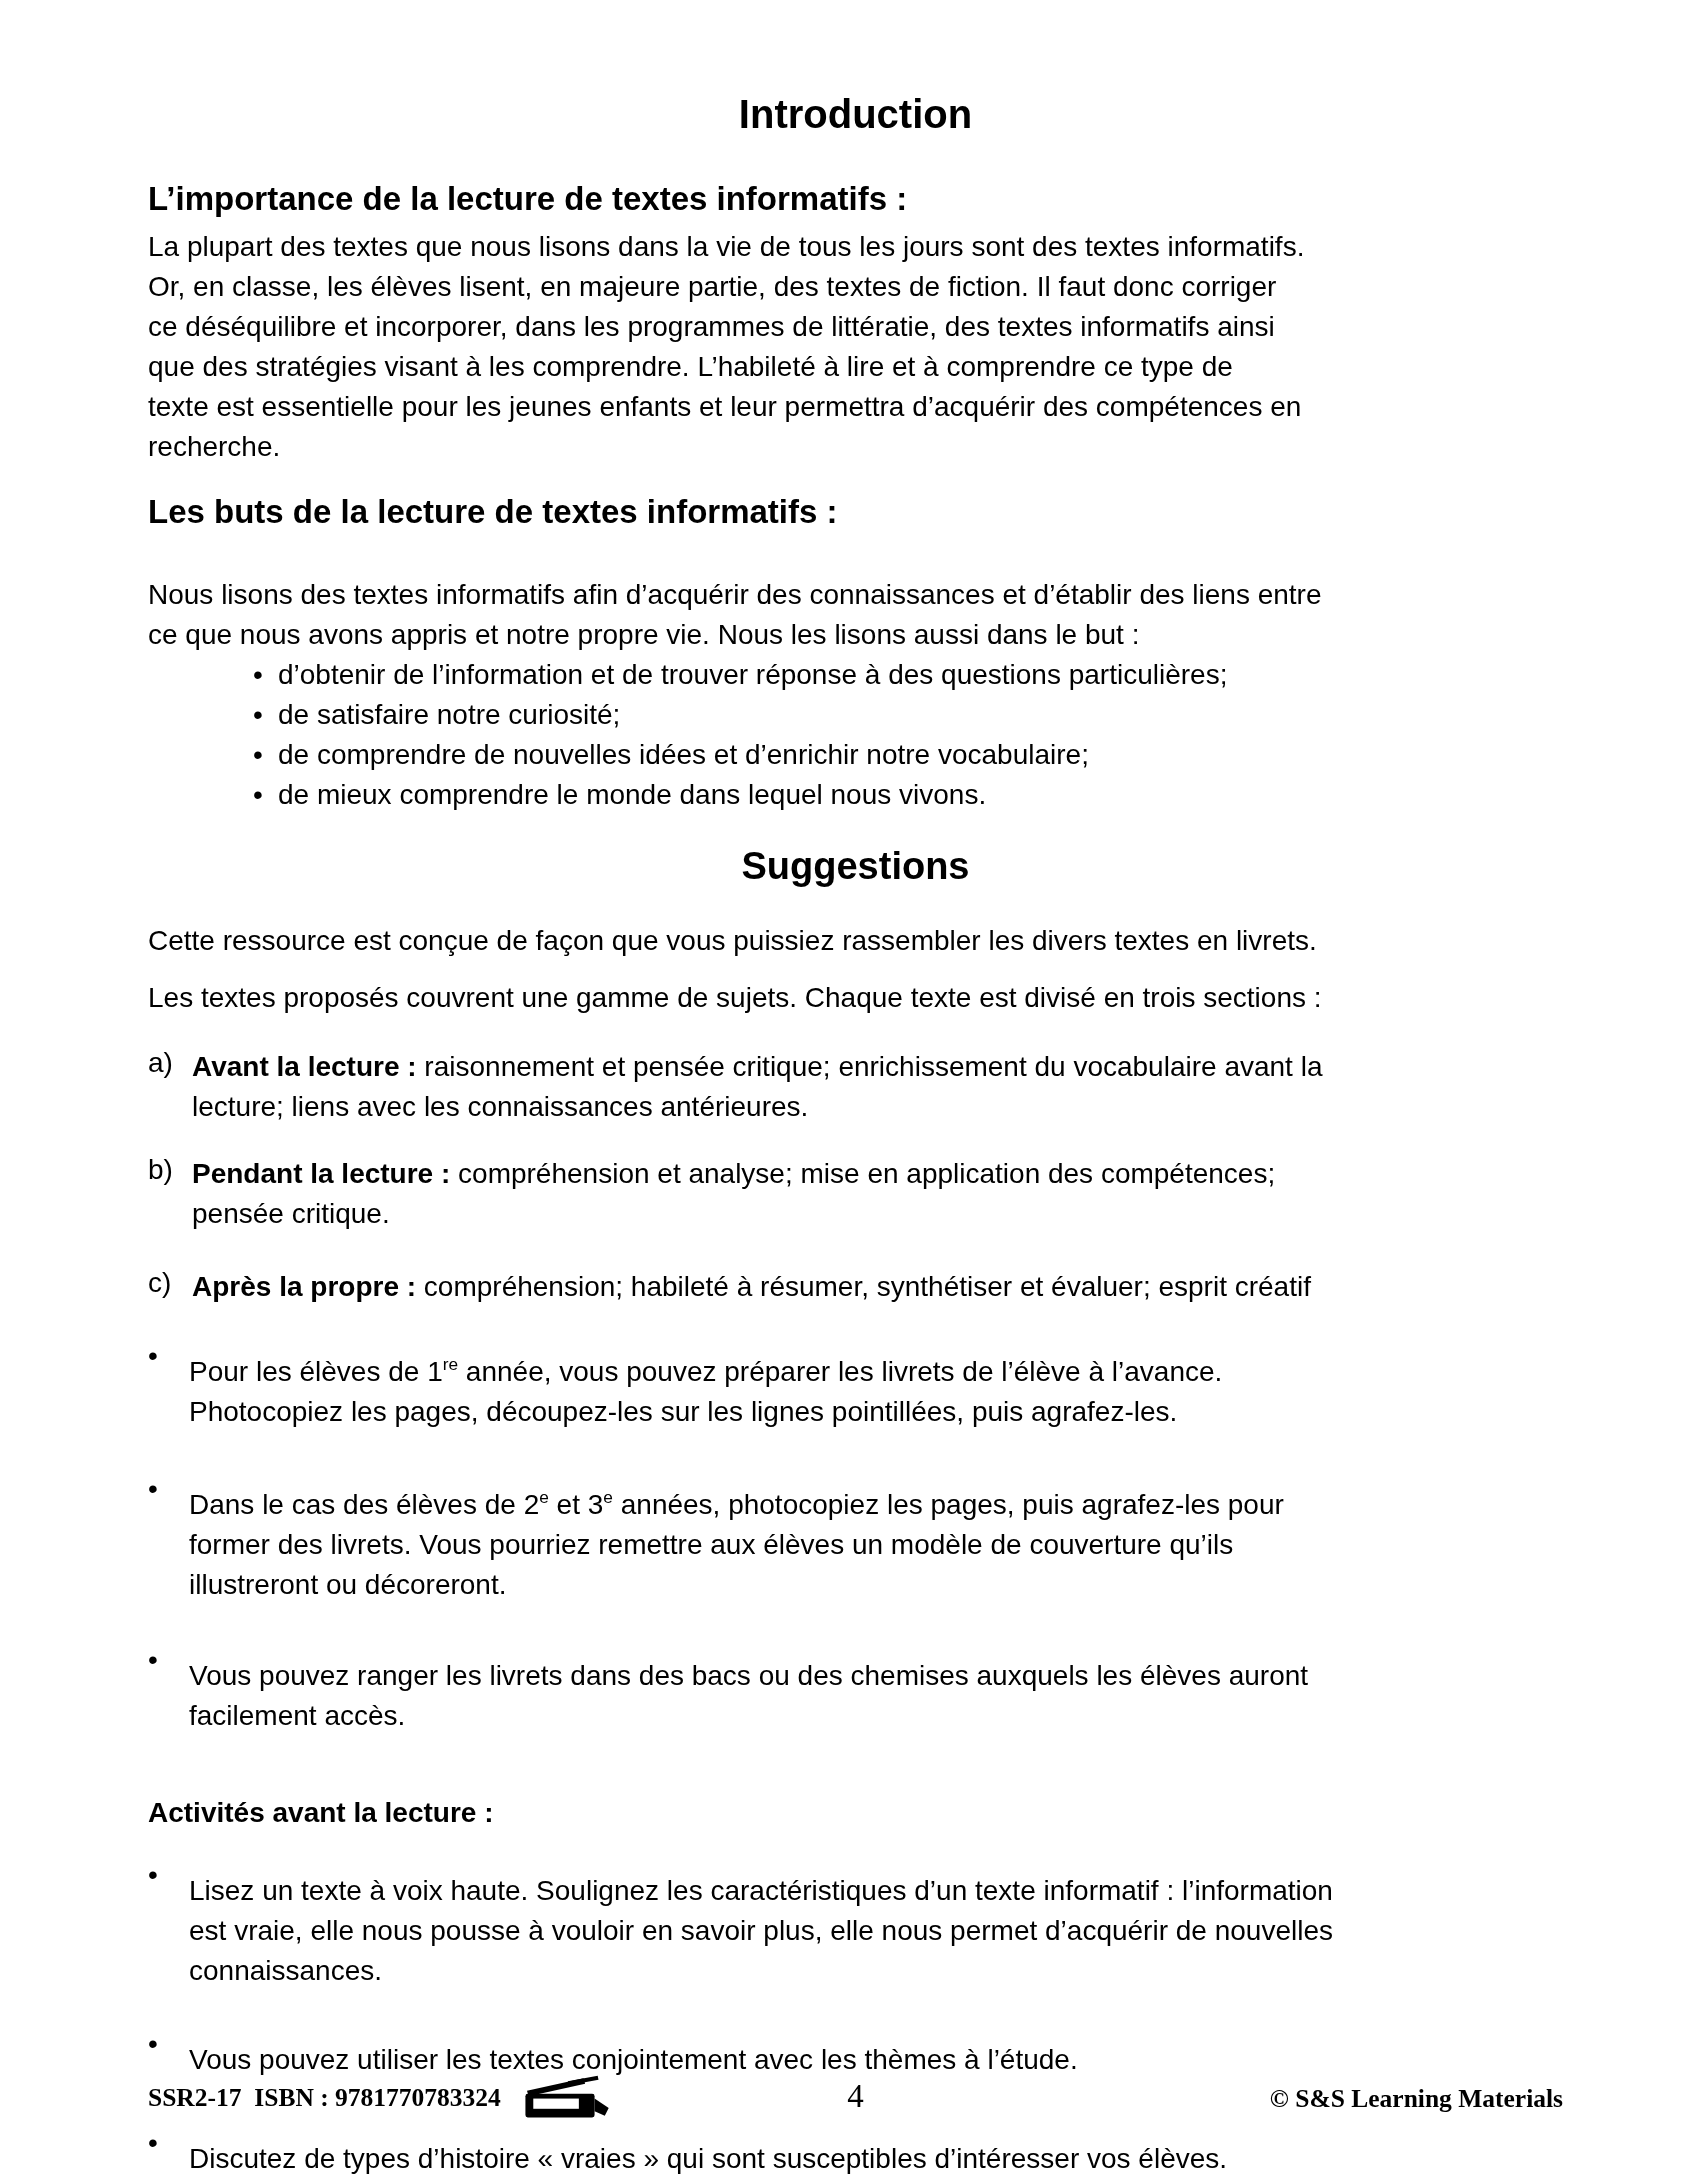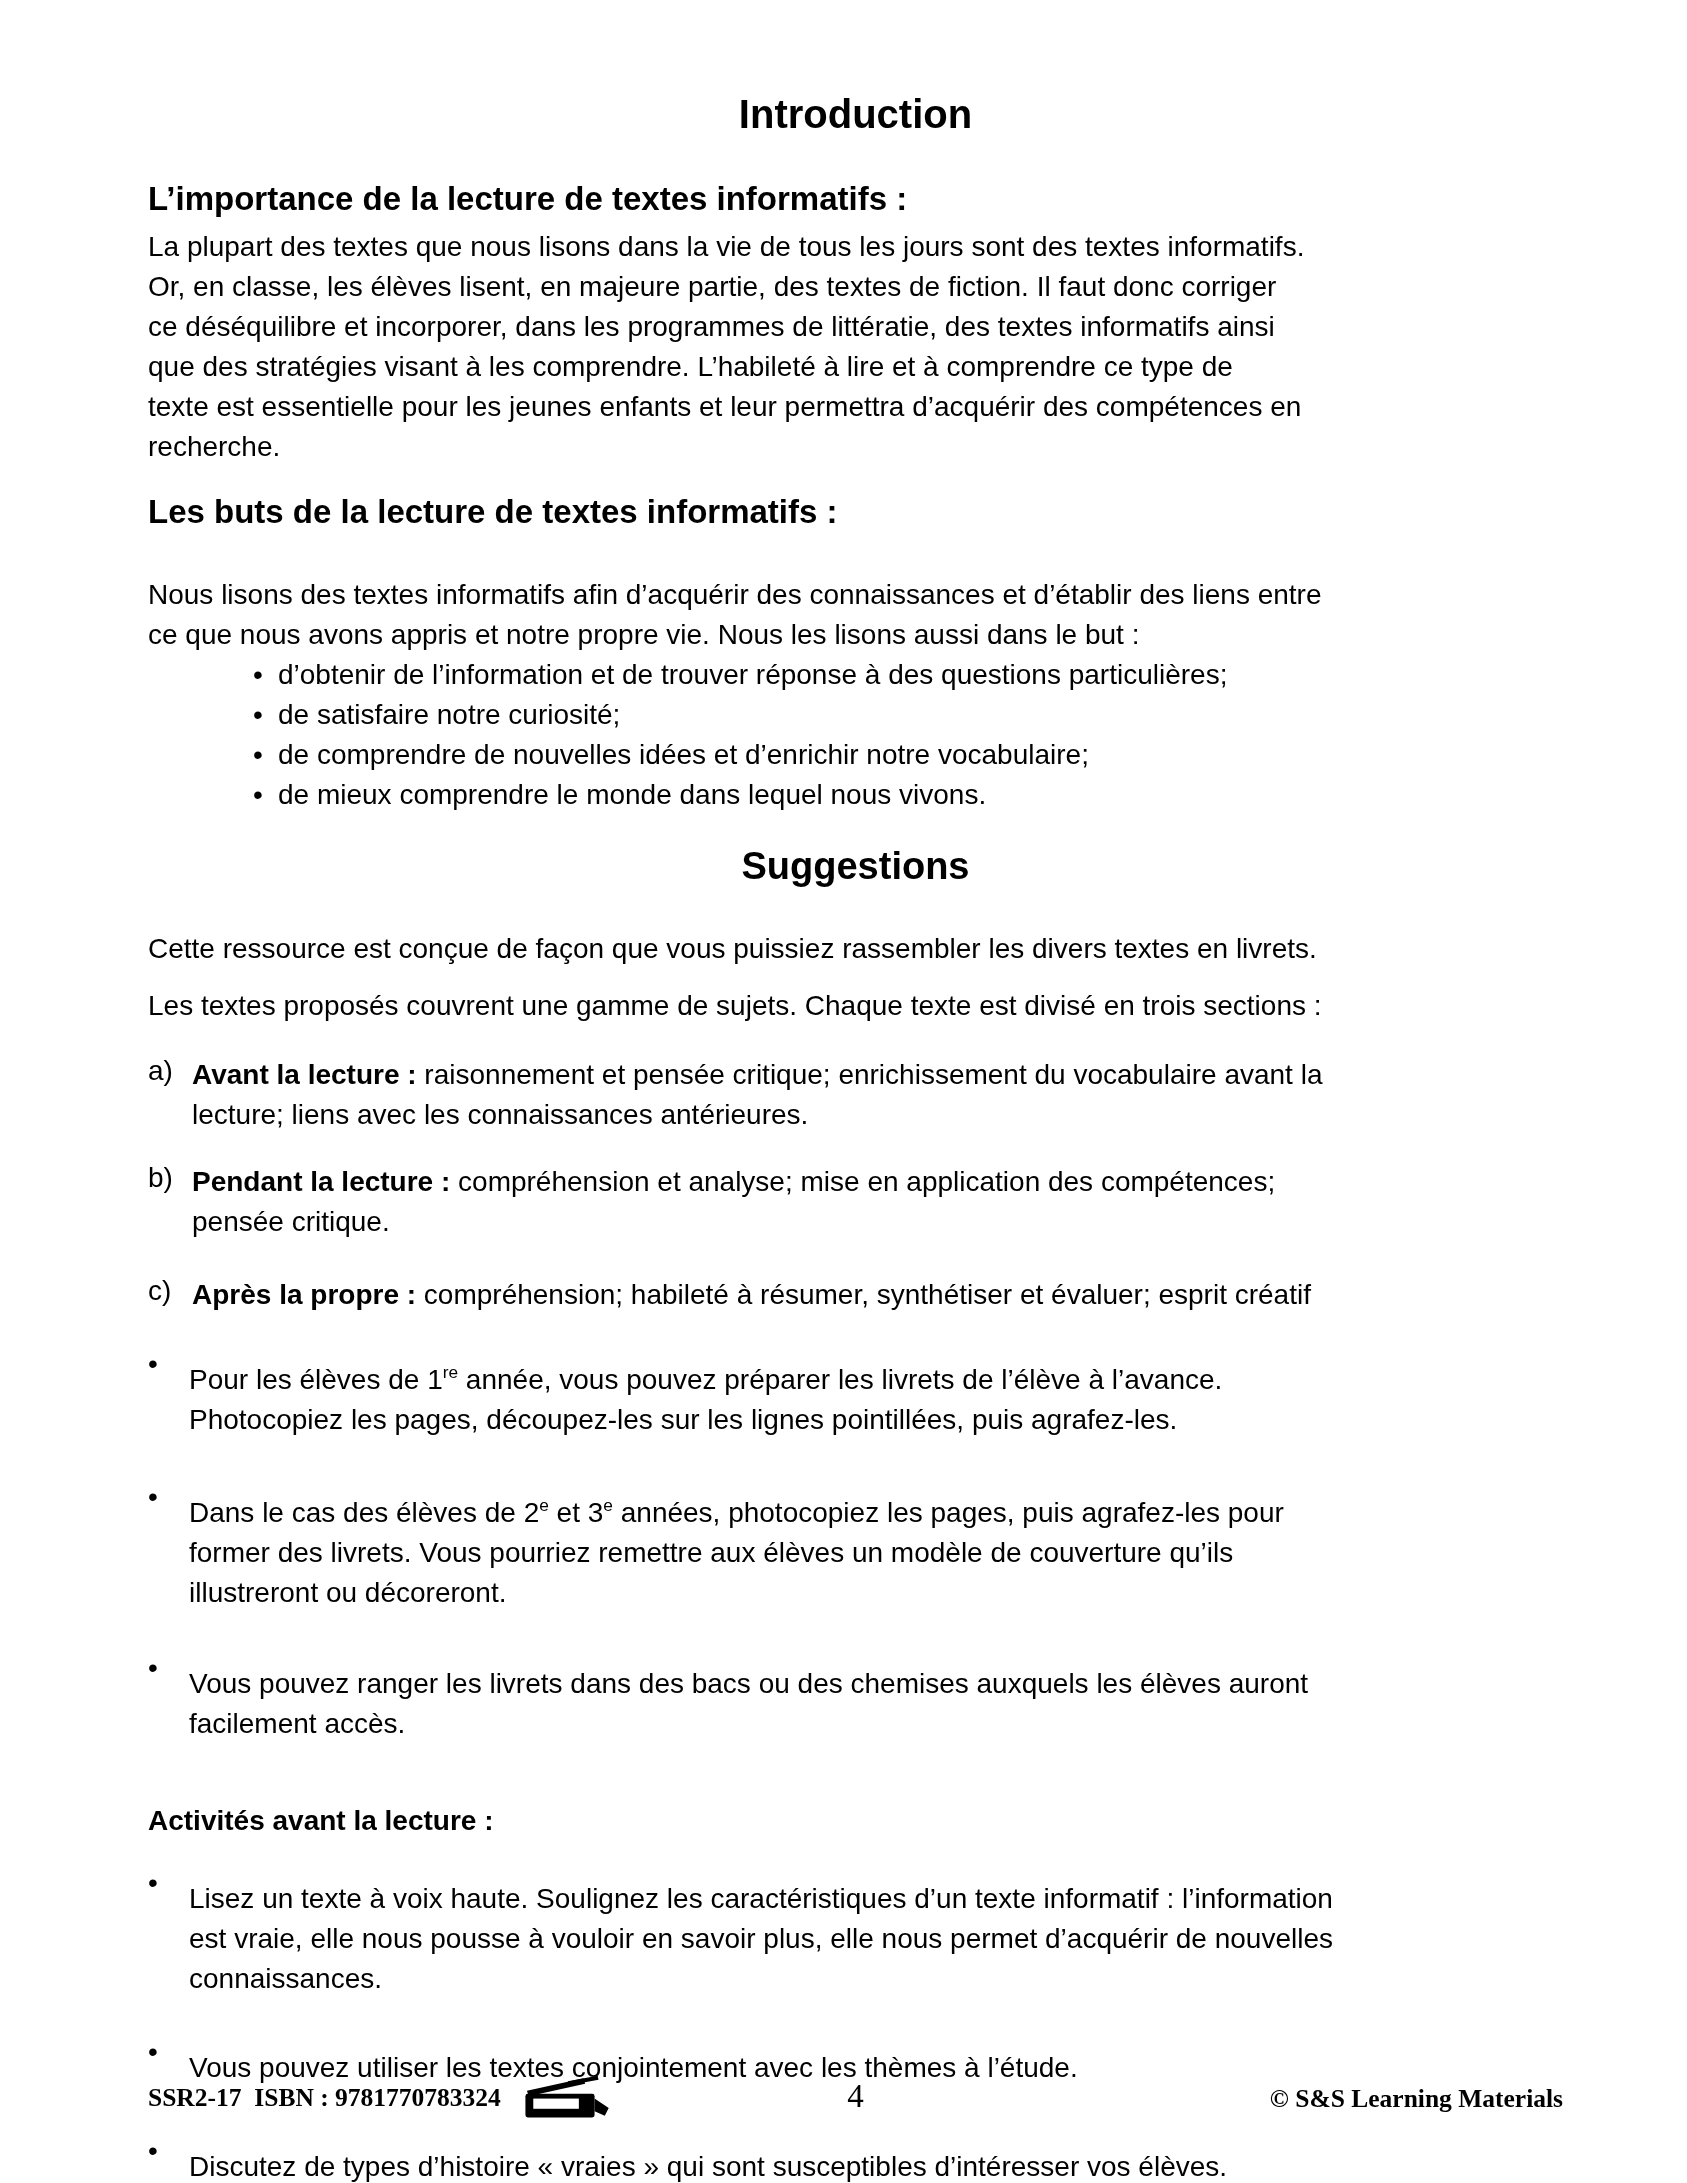--- a/index.html
+++ b/index.html
@@ -32,7 +32,7 @@
   #p1 { margin-top:7px; }
   #h-buts { margin-top:23px; }
   #p2 { margin-top:42px; }
-  #p3 { margin-top:40px; }
+  #p3 { margin-top:32px; }
   #p4 { margin-top:16.5px; }
 
   .sublist { padding-left:105px; }

